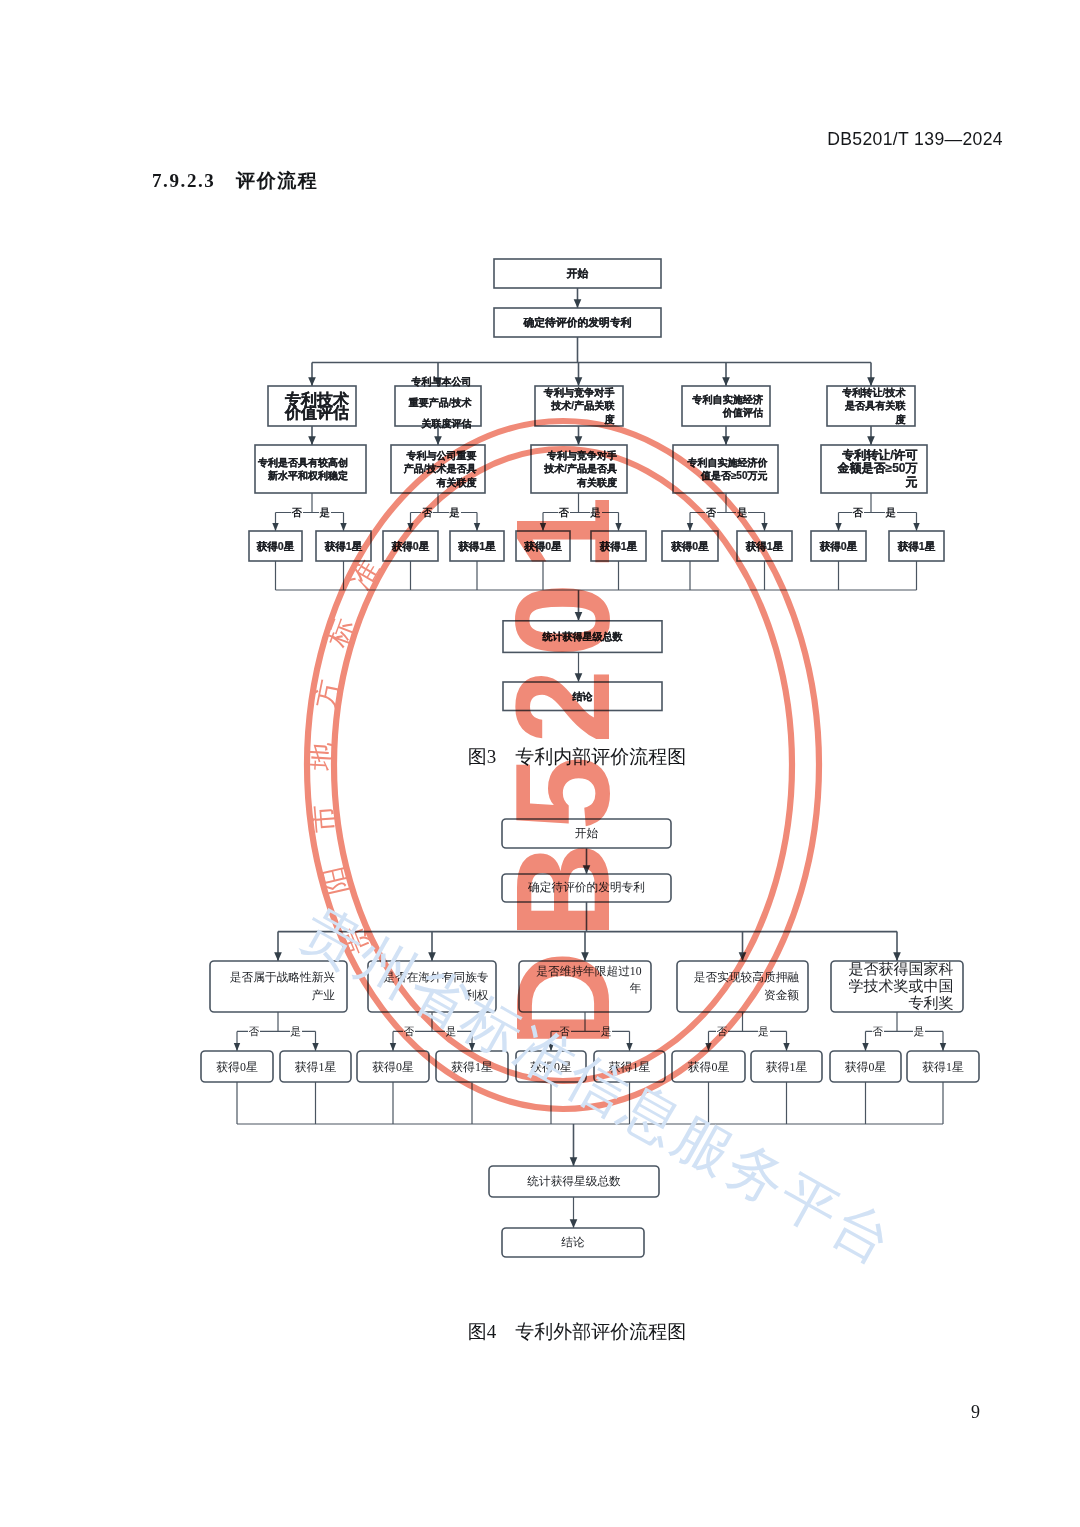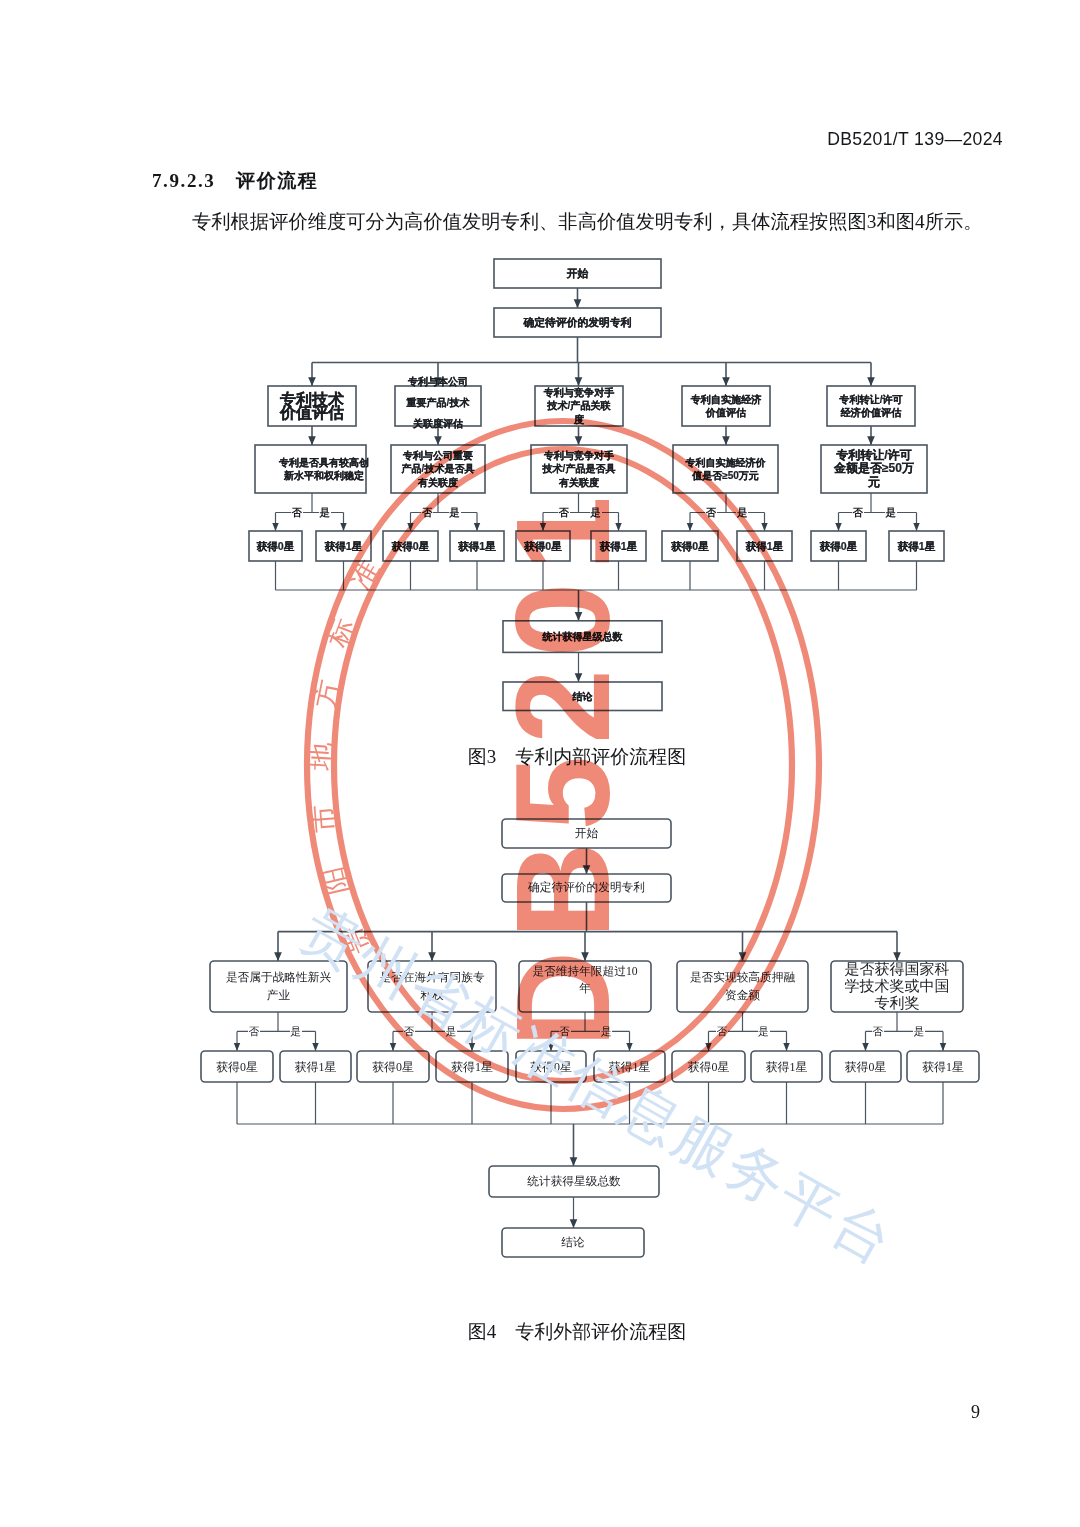--- a/index.html
+++ b/index.html
@@ -37,7 +37,6 @@
 <div class="page">
 <div class="abs" id="hdr">DB5201/T 139—2024</div>
 <div class="abs" id="secttitle">7.9.2.3 评价流程</div>
-<div class="abs" id="para">专利根据评价维度可分为高价值发明专利、非高价值发明专利，具体流程按照图3和图4所示。</div>
 <div class="abs" id="pageno">9</div>
 <div class="f3">
 <svg class="flow" viewBox="0 0 1080 1527">

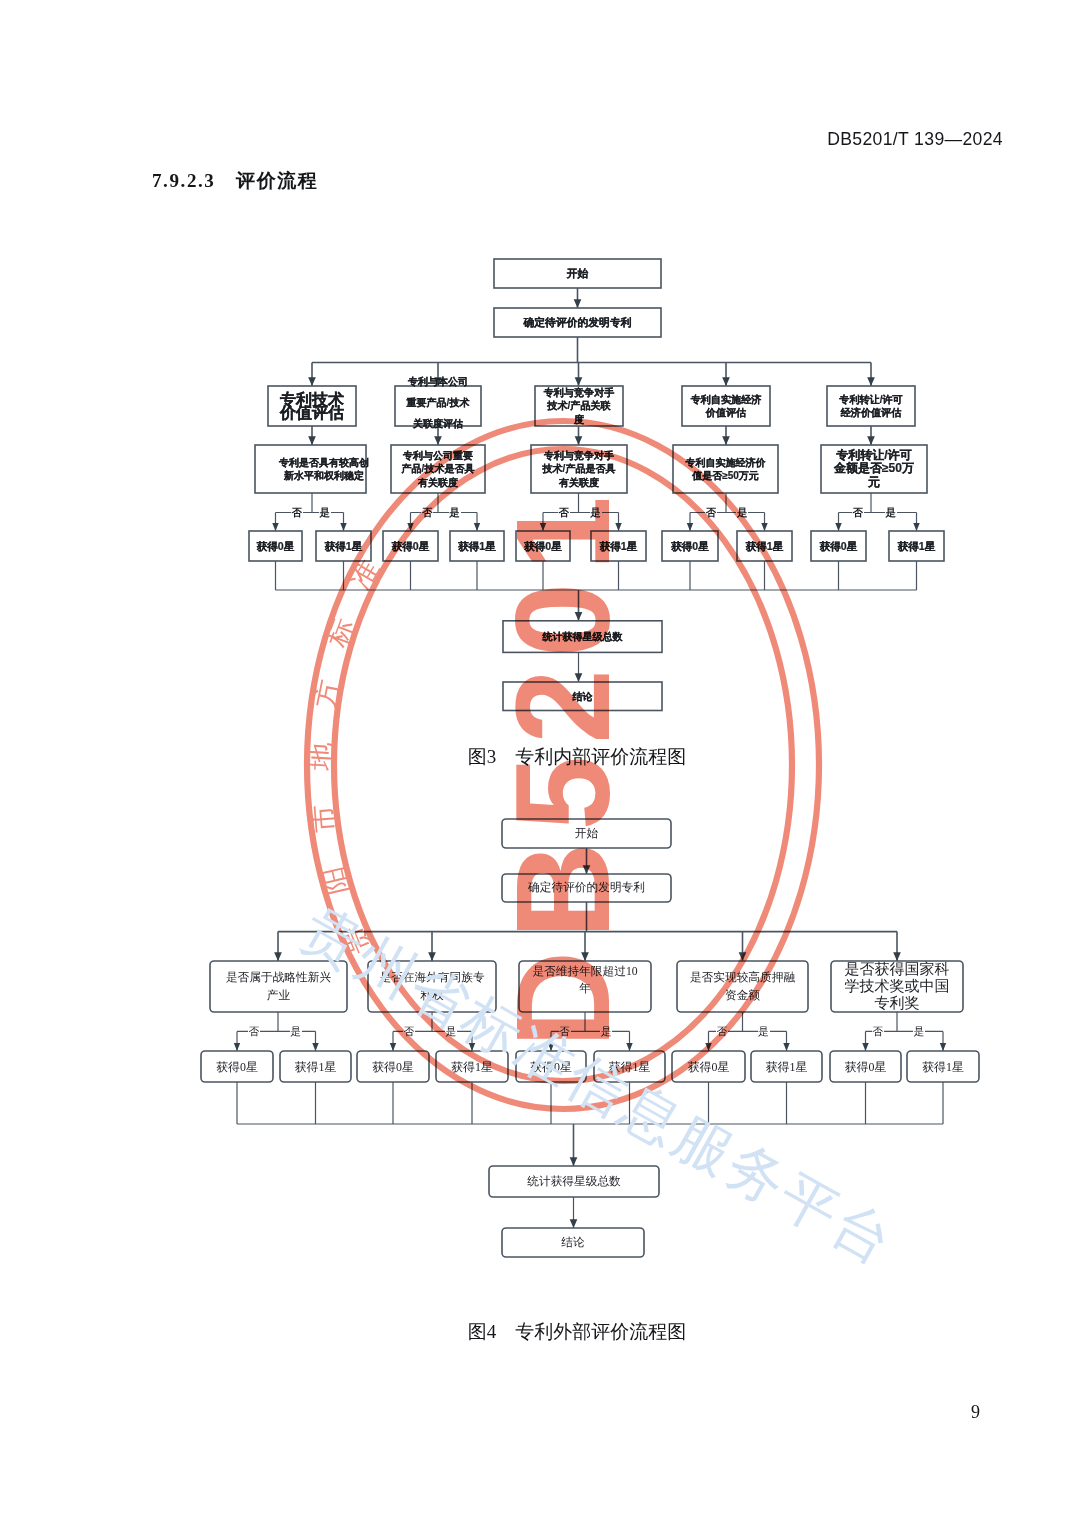--- a/index.html
+++ b/index.html
@@ -14,7 +14,7 @@
   .cap{font-size:19px;font-weight:normal;color:#15171a;white-space:pre;text-align:center;width:100%;}
   svg.flow{position:absolute;left:0;top:0;width:1080px;height:1527px;pointer-events:none;}
   .lbl{position:absolute;display:flex;align-items:center;justify-content:center;
-       text-align:center;color:#1c1f24;word-break:break-all;line-break:anywhere;border-radius:11px;}
+       text-align:right;color:#1c1f24;word-break:break-all;line-break:anywhere;border-radius:11px;}
   .f3 .lbl{font-family:"Liberation Sans",sans-serif;font-weight:bold;-webkit-text-stroke:0.22px #1c1f24;}
   .f4 .lbl{font-family:"Liberation Serif",serif;}
   .yn{position:absolute;font-family:"Liberation Sans",sans-serif;font-weight:bold;

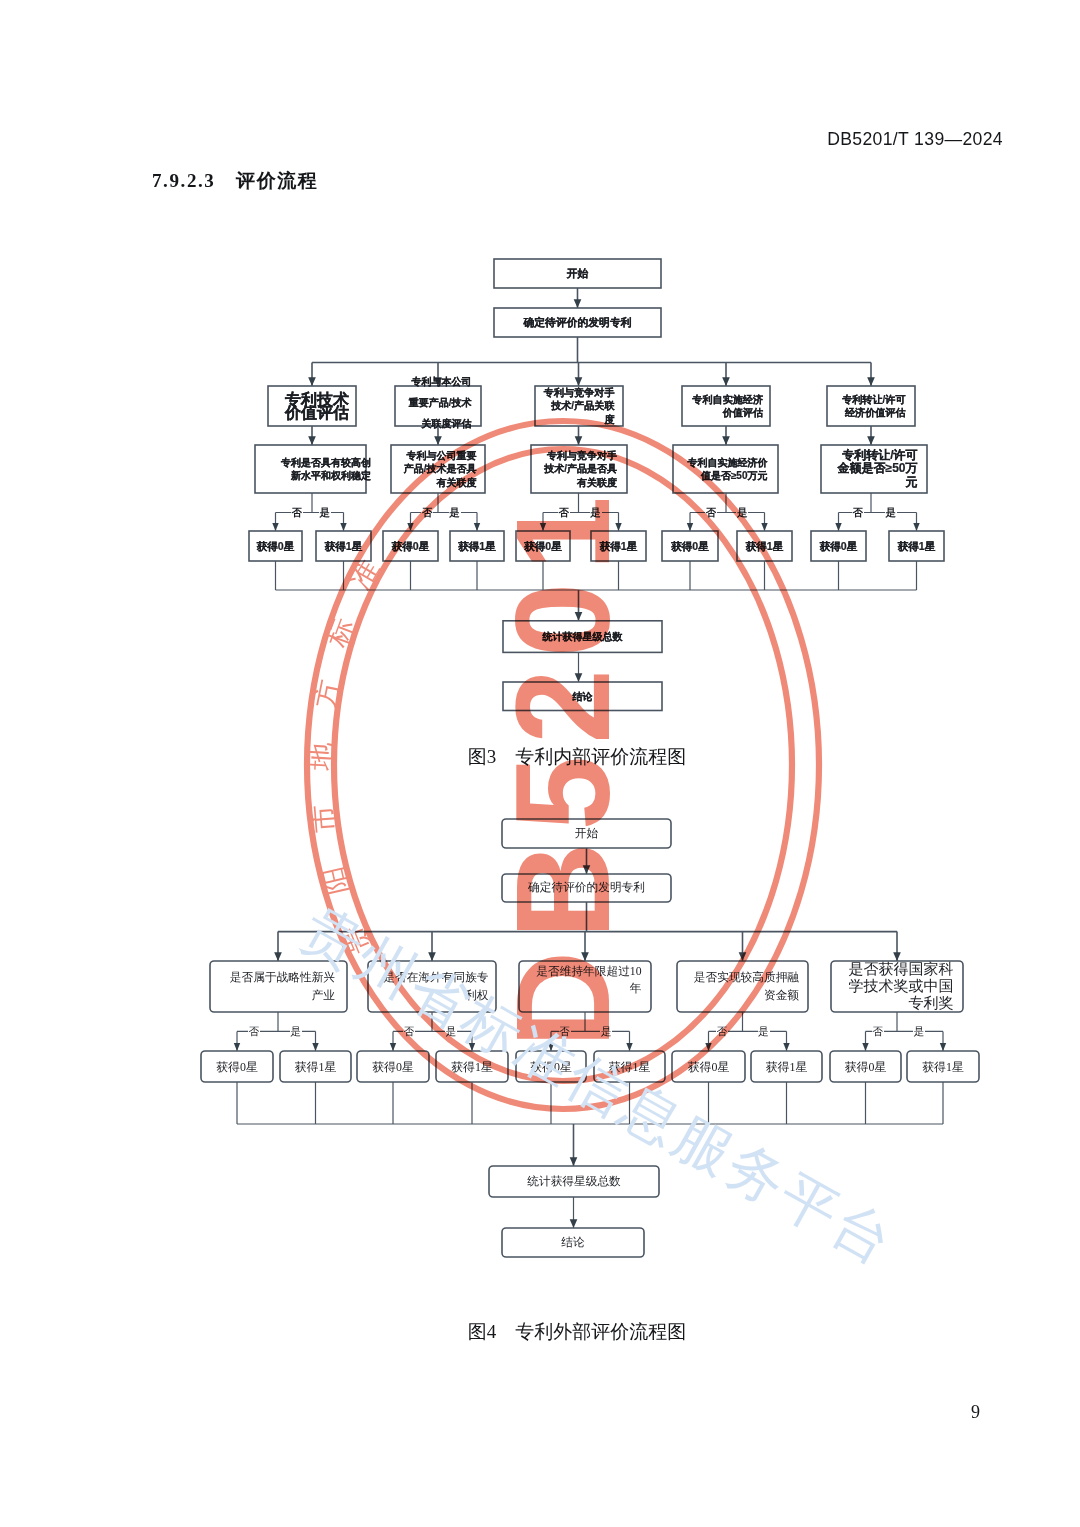--- a/index.html
+++ b/index.html
@@ -140,7 +140,7 @@
 <div class="lbl" style="left:380.5px;top:386px;width:67px;height:32px;font-size:10px;line-height:21px;">专利与本公司重要产品/技术关联度评估</div>
 <div class="lbl" style="left:519.5px;top:386px;width:71px;height:40px;font-size:10.1px;line-height:13.4px;">专利与竞争对手技术/产品关联度</div>
 <div class="lbl" style="left:665px;top:386px;width:74px;height:40px;font-size:10.1px;line-height:13.4px;">专利自实施经济价值评估</div>
-<div class="lbl" style="left:812.5px;top:386px;width:69px;height:40px;font-size:10.1px;line-height:13.4px;">专利转让/许可经济价值评估</div>
+<div class="lbl" style="left:812.5px;top:386px;width:69px;height:40px;font-size:10.1px;line-height:13.4px;">专利转让/技术是否具有关联度</div>
 <div class="lbl" style="left:253px;top:445px;width:94px;height:48px;font-size:10px;line-height:13.1px;">专利是否具有较高创新水平和权利稳定</div>
 <div class="lbl" style="left:375.5px;top:445px;width:77px;height:48px;font-size:10px;line-height:13.1px;">专利与公司重要产品/技术是否具有关联度</div>
 <div class="lbl" style="left:517px;top:445px;width:76px;height:48px;font-size:10px;line-height:13.1px;">专利与竞争对手技术/产品是否具有关联度</div>

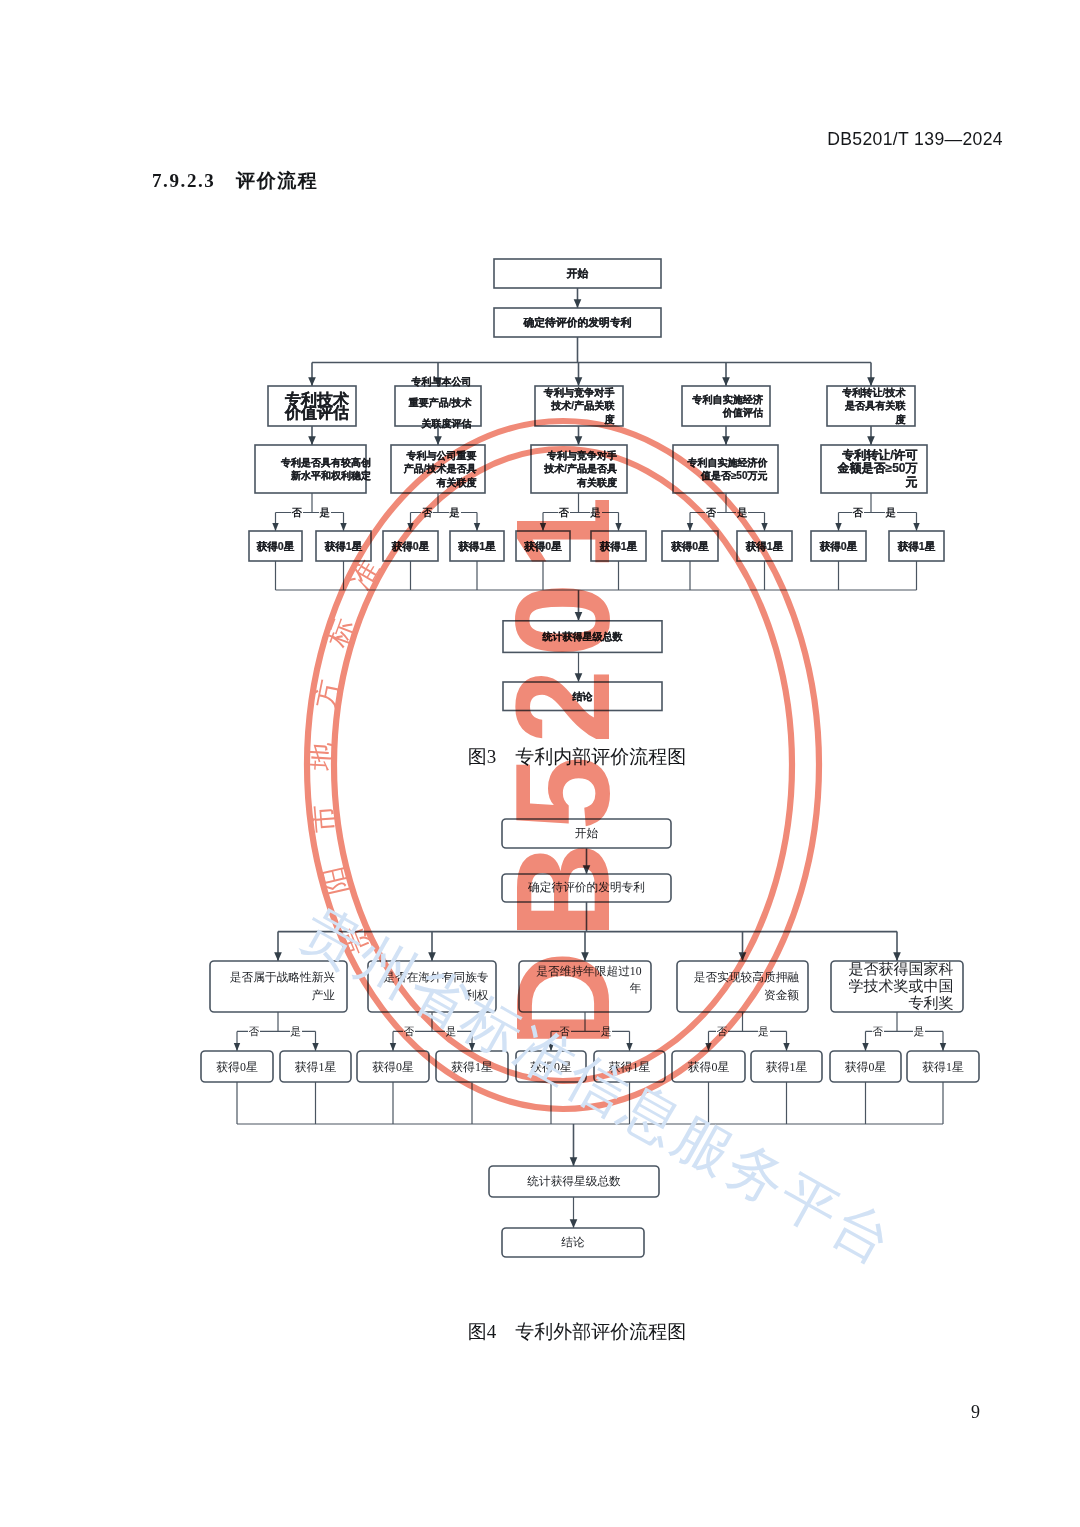--- a/index.html
+++ b/index.html
@@ -141,7 +141,7 @@
 <div class="lbl" style="left:519.5px;top:386px;width:71px;height:40px;font-size:10.1px;line-height:13.4px;">专利与竞争对手技术/产品关联度</div>
 <div class="lbl" style="left:665px;top:386px;width:74px;height:40px;font-size:10.1px;line-height:13.4px;">专利自实施经济价值评估</div>
 <div class="lbl" style="left:812.5px;top:386px;width:69px;height:40px;font-size:10.1px;line-height:13.4px;">专利转让/技术是否具有关联度</div>
-<div class="lbl" style="left:253px;top:445px;width:94px;height:48px;font-size:10px;line-height:13.1px;">专利是否具有较高创新水平和权利稳定</div>
+<div class="lbl" style="left:230px;top:445px;width:94px;height:48px;font-size:10px;line-height:13.1px;">专利是否具有较高创新水平和权利稳定</div>
 <div class="lbl" style="left:375.5px;top:445px;width:77px;height:48px;font-size:10px;line-height:13.1px;">专利与公司重要产品/技术是否具有关联度</div>
 <div class="lbl" style="left:517px;top:445px;width:76px;height:48px;font-size:10px;line-height:13.1px;">专利与竞争对手技术/产品是否具有关联度</div>
 <div class="lbl" style="left:659.5px;top:445px;width:84px;height:48px;font-size:10px;line-height:13.1px;">专利自实施经济价值是否≥50万元</div>

